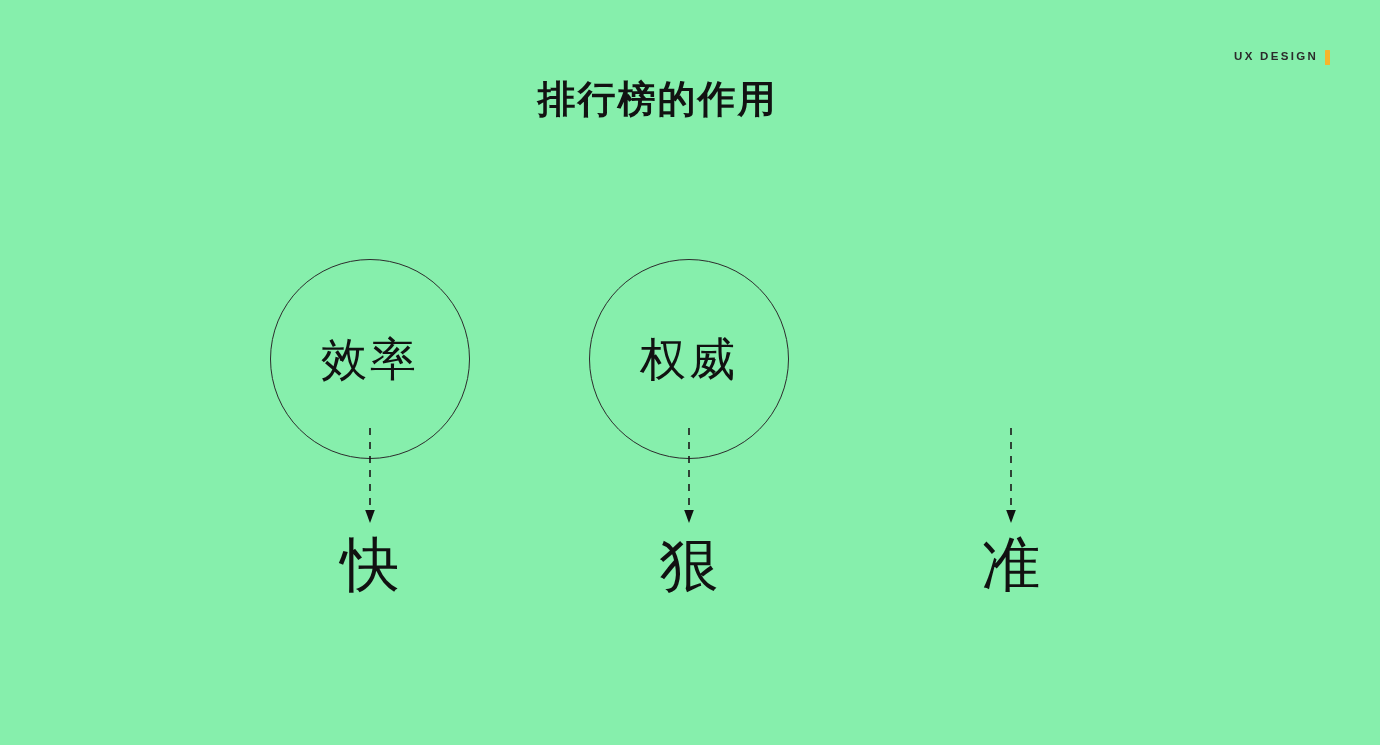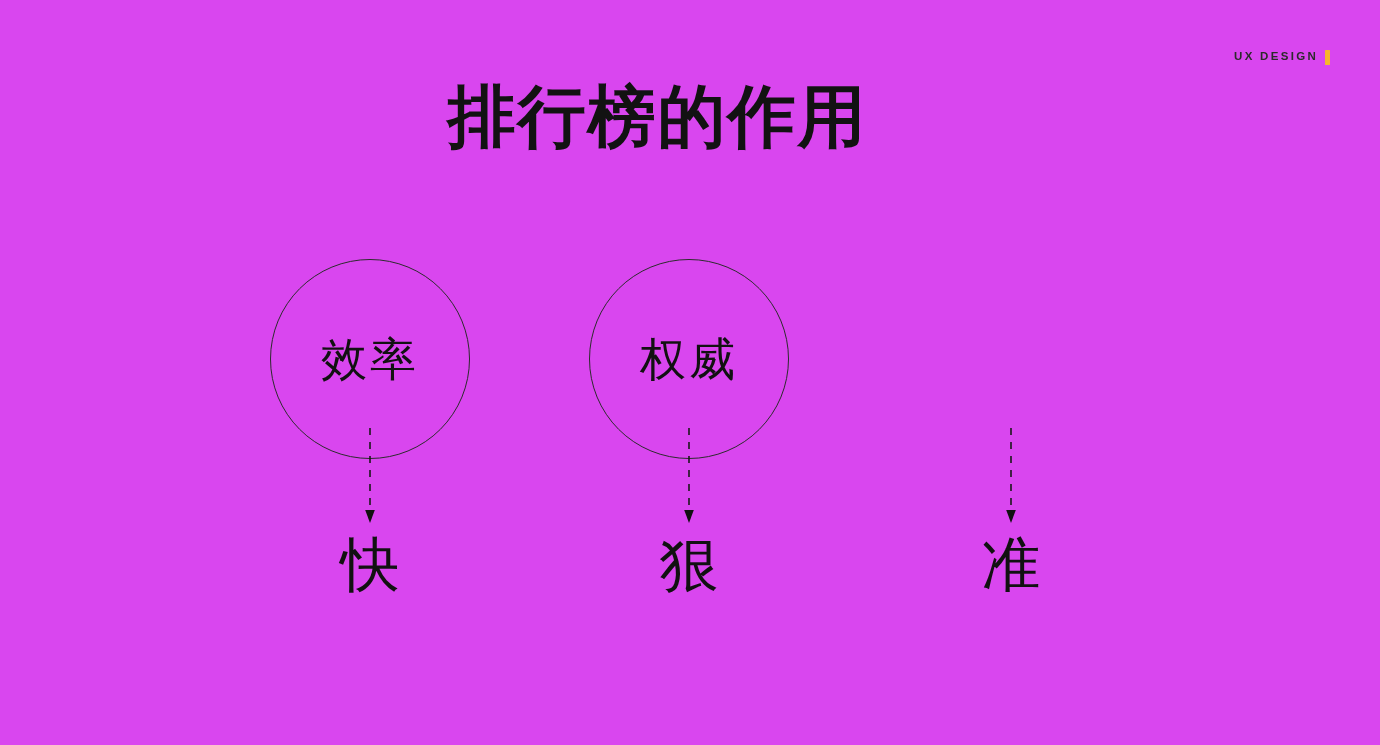--- a/index.html
+++ b/index.html
@@ -18,7 +18,7 @@
     position: relative;
     width: 1380px;
     height: 745px;
-    background: #d946ef;
+    background: #86efac;
   }
 
   

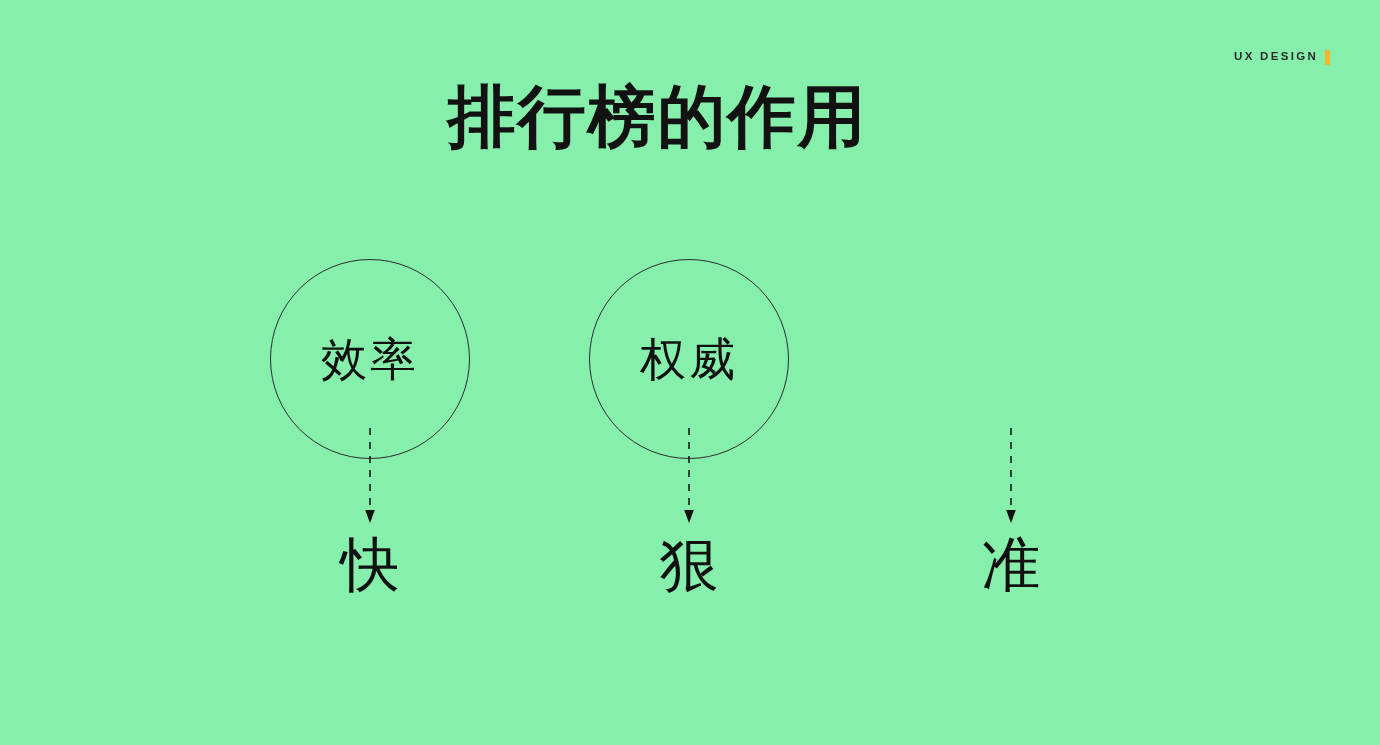--- a/index.html
+++ b/index.html
@@ -53,7 +53,7 @@
     left: 0;
     width: 1315px;
     text-align: center;
-    font-size: 68px;
+    font-size: 38px;
     font-weight: 900;
     color: #121212;
     letter-spacing: 2px;

